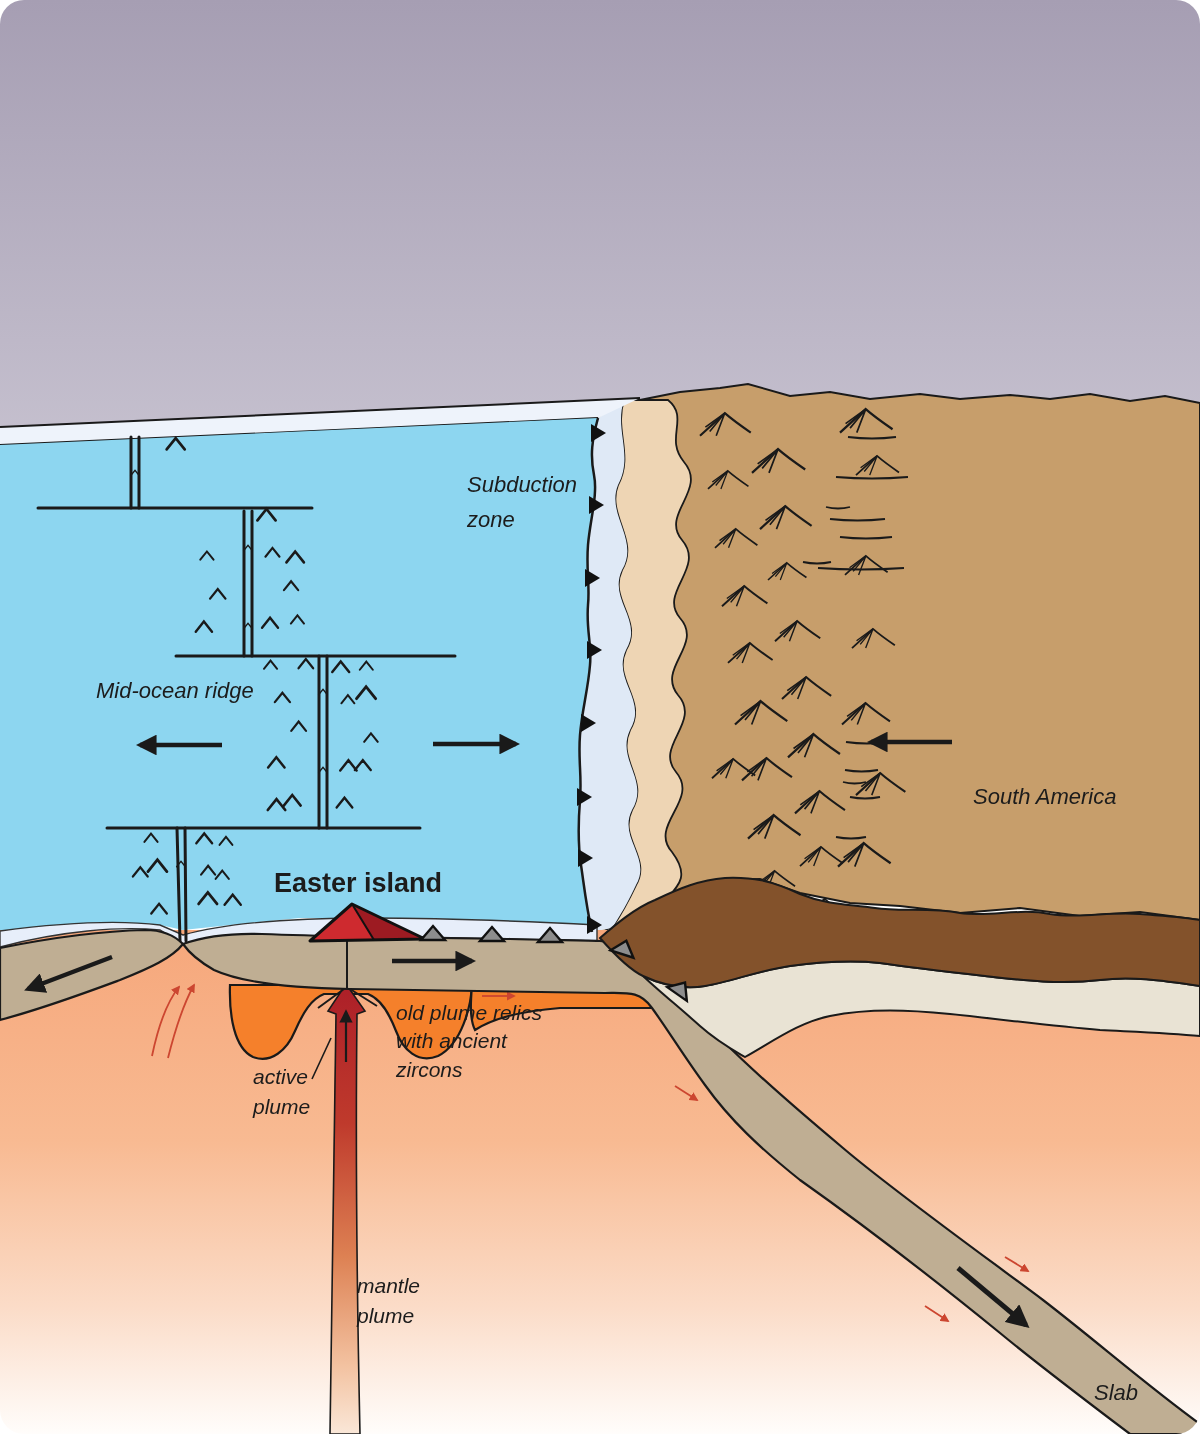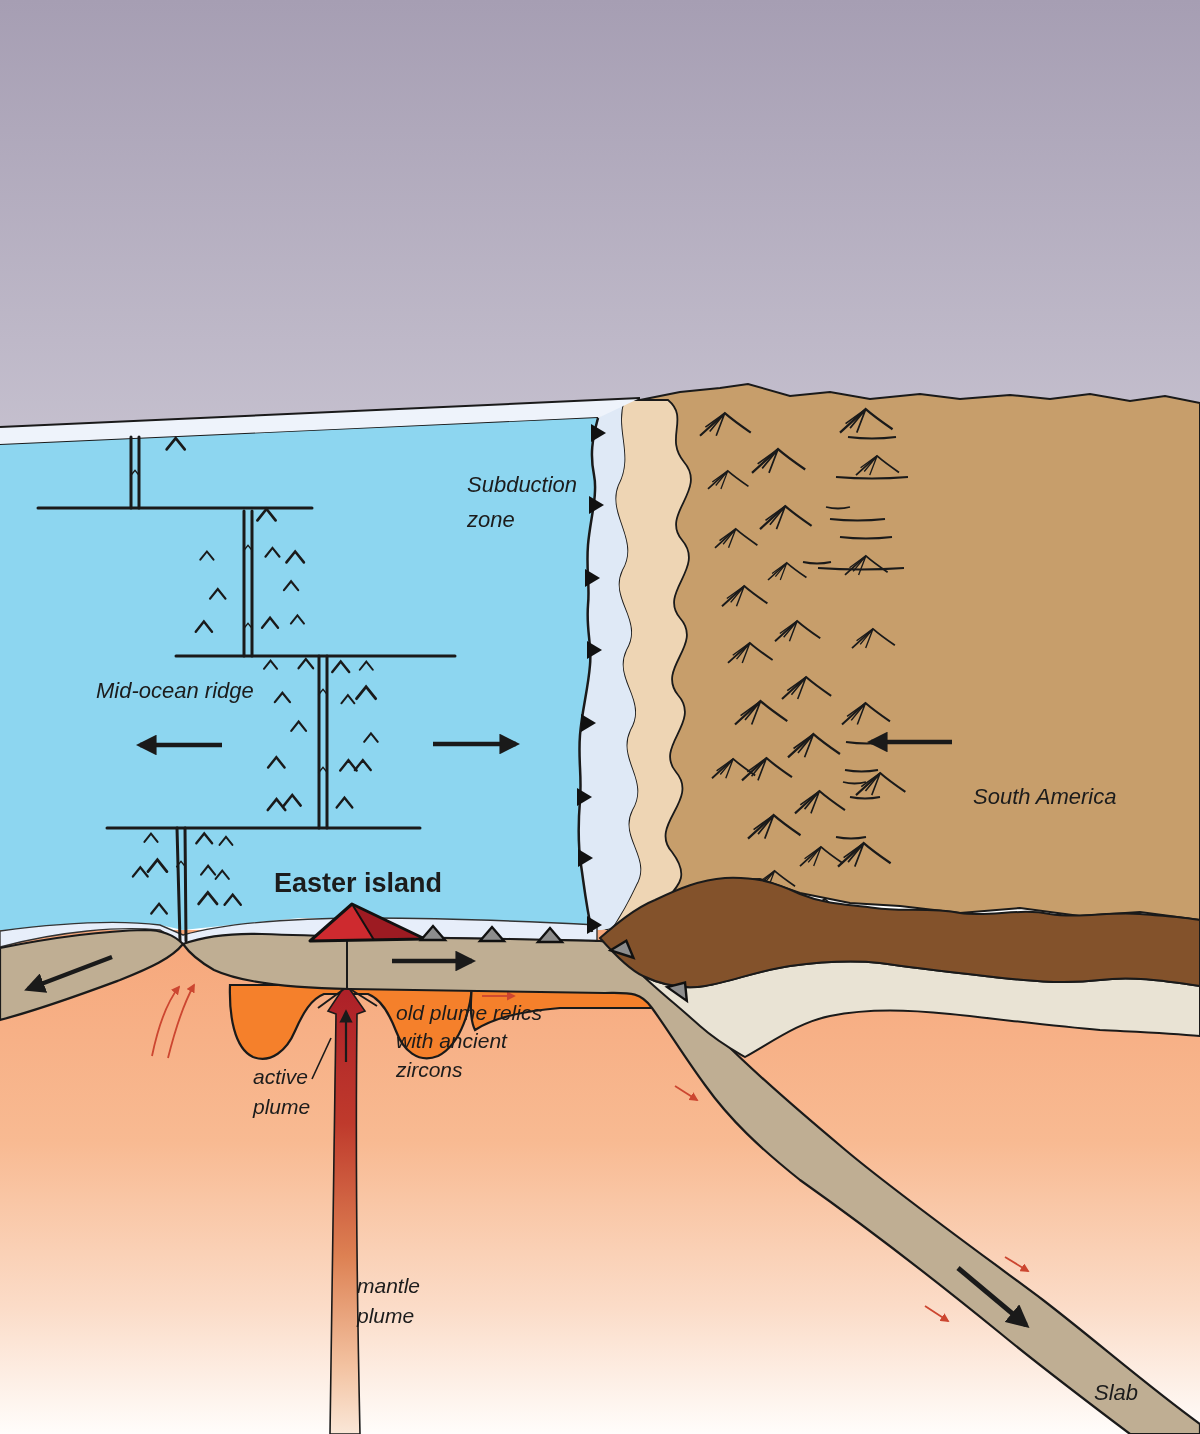--- a/index.html
+++ b/index.html
@@ -3,7 +3,7 @@
 <meta charset="utf-8">
 <style>
   html,body{margin:0;padding:0;background:#ffffff;}
-  .stage{width:1200px;height:1434px;position:relative;overflow:hidden;}
+  .stage{width:1200px;height:1434px;position:relative;overflow:hidden;border-radius:24px;}
   svg{display:block;}
   text{font-family:"Liberation Sans","DejaVu Sans",sans-serif;}
   .lbl{font-style:italic;font-size:22px;}

